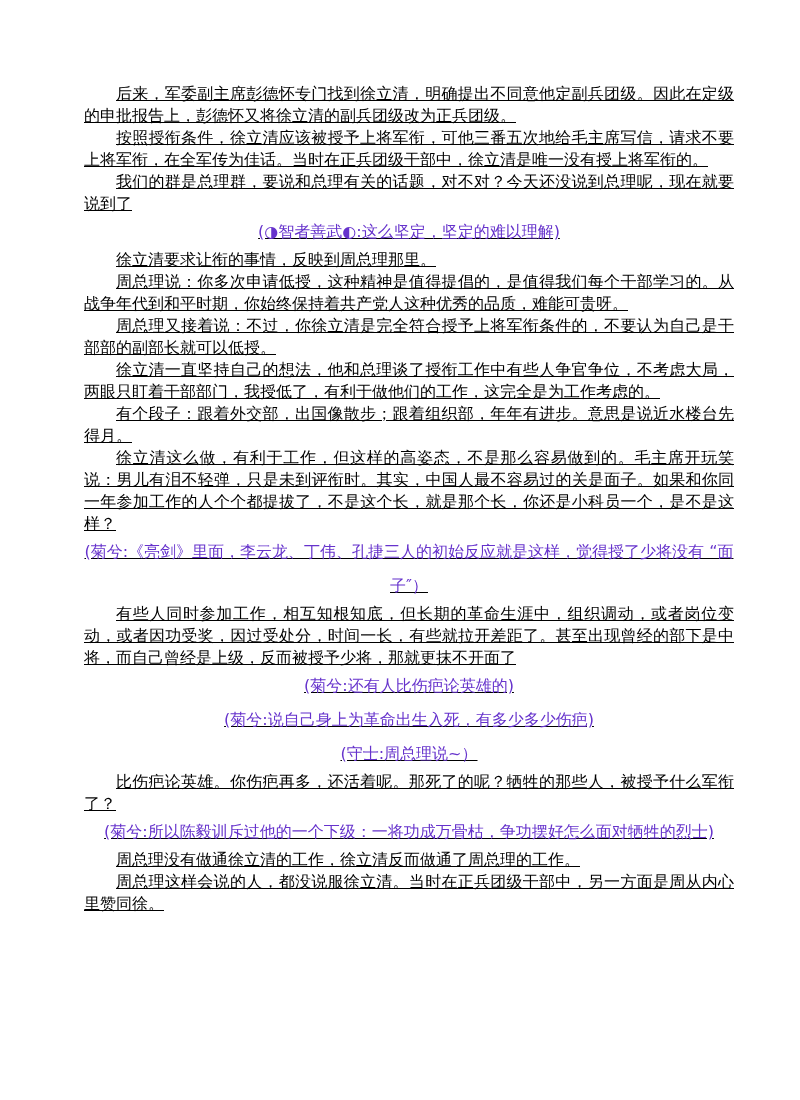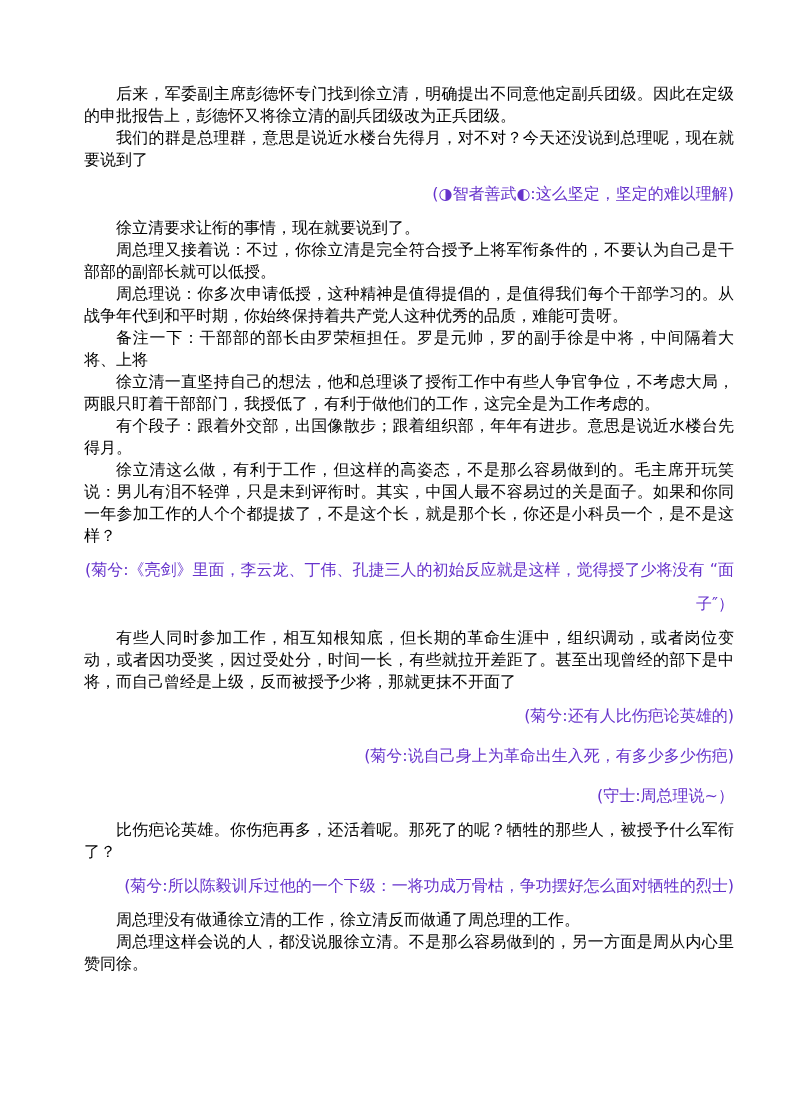--- a/index.html
+++ b/index.html
@@ -19,6 +19,7 @@
   }
   .doc-flow {
     width: 650px;
+    text-decoration: underline;
   }
   p.body-para {
     margin: 0;

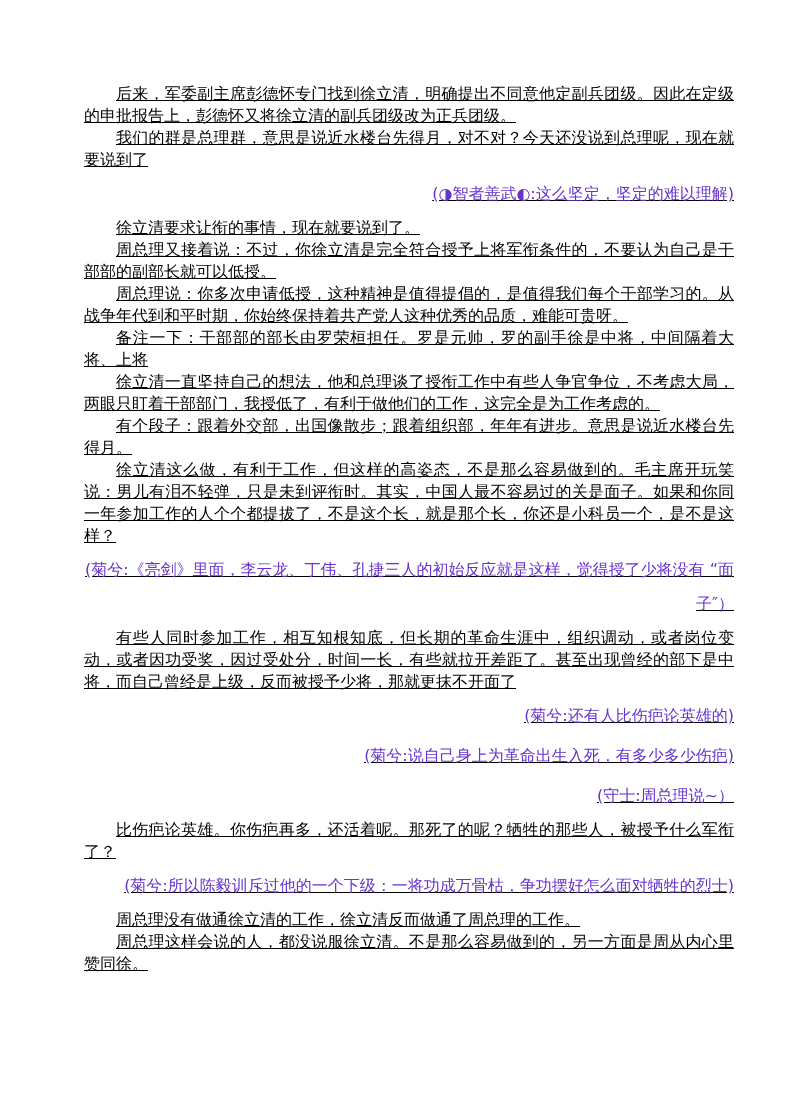--- a/index.html
+++ b/index.html
@@ -47,6 +47,7 @@
   <div class="doc-flow">
 
   <p class="body-para">后来，军委副主席彭德怀专门找到徐立清，明确提出不同意他定副兵团级。因此在定级的申批报告上，彭德怀又将徐立清的副兵团级改为正兵团级。</p>
+      <p class="body-para">按照授衔条件，徐立清应该被授予上将军衔，可他三番五次地给毛主席写信，请求不要上将军衔，在全军传为佳话。当时在正兵团级干部中，徐立清是唯一没有授上将军衔的。</p>
       <p class="body-para">我们的群是总理群，意思是说近水楼台先得月，对不对？今天还没说到总理呢，现在就要说到了</p>
       <p class="comment-para">(◑智者善武◐:这么坚定，坚定的难以理解)</p>
       <p class="body-para">徐立清要求让衔的事情，现在就要说到了。</p>

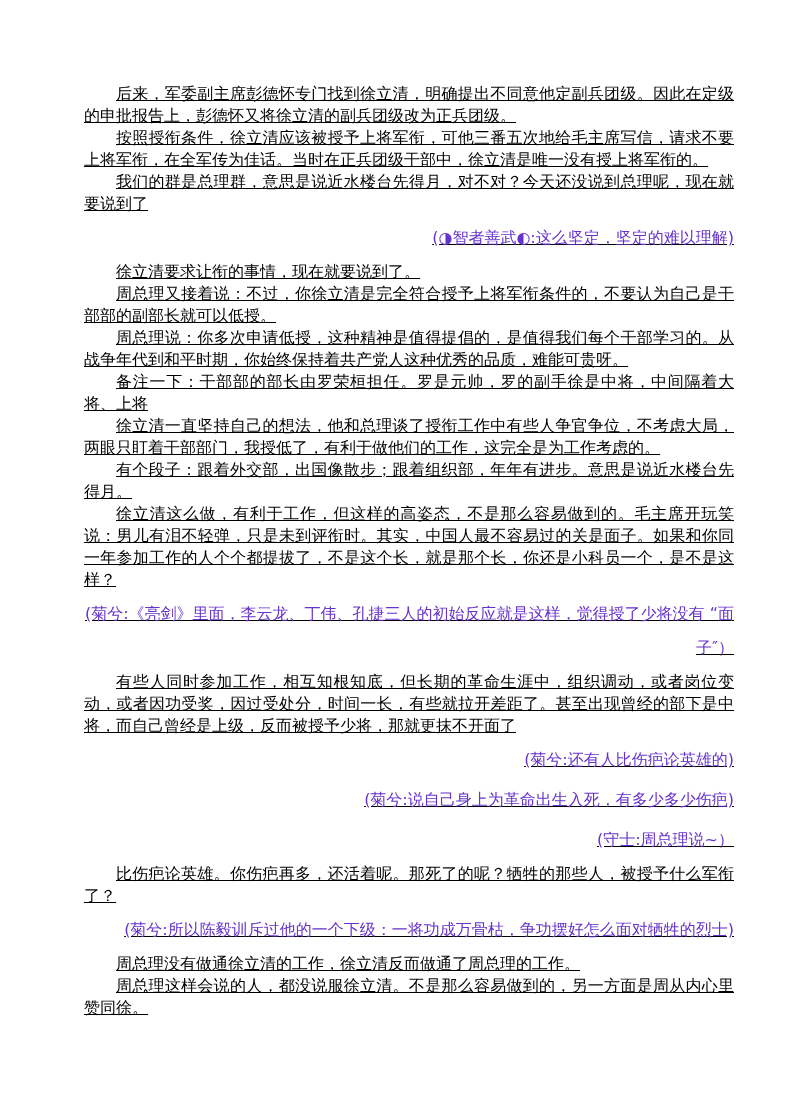--- a/index.html
+++ b/index.html
@@ -48,7 +48,7 @@
 
   <p class="body-para">后来，军委副主席彭德怀专门找到徐立清，明确提出不同意他定副兵团级。因此在定级的申批报告上，彭德怀又将徐立清的副兵团级改为正兵团级。</p>
       <p class="body-para">按照授衔条件，徐立清应该被授予上将军衔，可他三番五次地给毛主席写信，请求不要上将军衔，在全军传为佳话。当时在正兵团级干部中，徐立清是唯一没有授上将军衔的。</p>
-      <p class="body-para">我们的群是总理群，意思是说近水楼台先得月，对不对？今天还没说到总理呢，现在就要说到了</p>
+      <p class="body-para">我们的群是总理群，要说和总理有关的话题，对不对？今天还没说到总理呢，现在就要说到了</p>
       <p class="comment-para">(◑智者善武◐:这么坚定，坚定的难以理解)</p>
       <p class="body-para">徐立清要求让衔的事情，现在就要说到了。</p>
       <p class="body-para">周总理又接着说：不过，你徐立清是完全符合授予上将军衔条件的，不要认为自己是干部部的副部长就可以低授。</p>

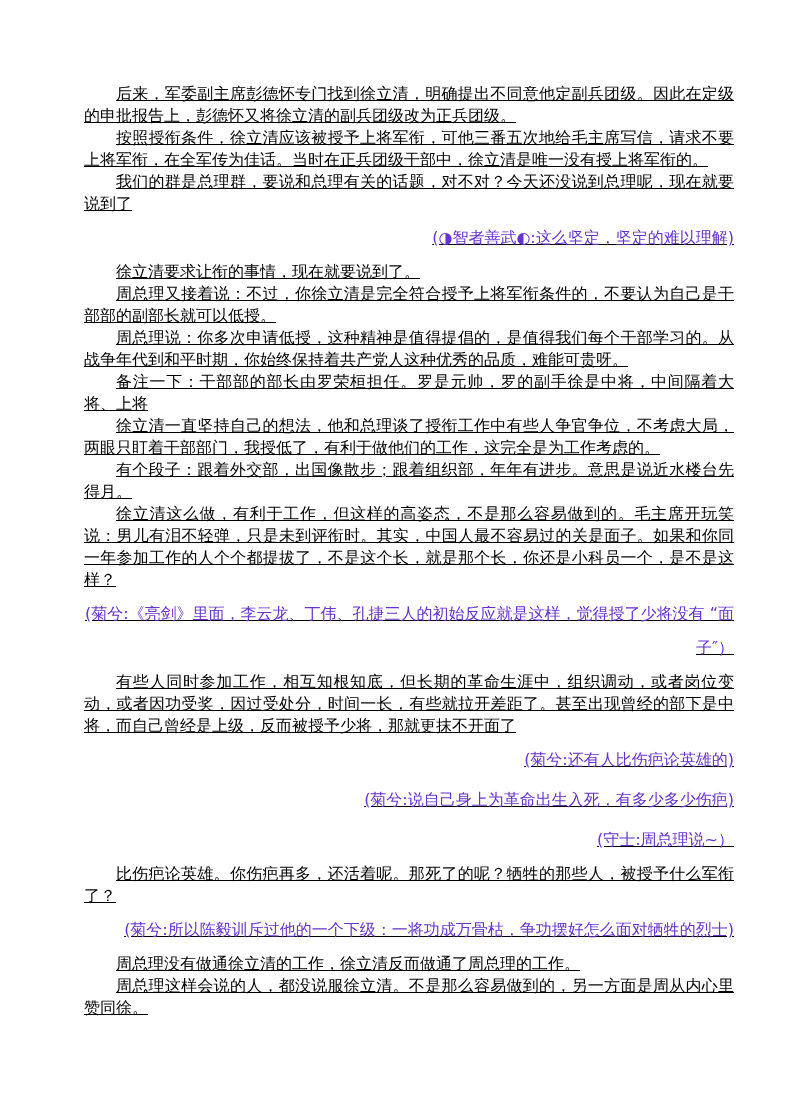--- a/index.html
+++ b/index.html
@@ -31,12 +31,12 @@
     word-break: break-all;
   }
   p.comment-para {
-    margin: 6px 0;
+    margin: 0 0;
     font-size: 16px;
     line-height: 34px;
     color: #6633cc;
     text-indent: 0;
-    text-align: right;
+    text-align: center;
     word-break: break-all;
   }
 </style>

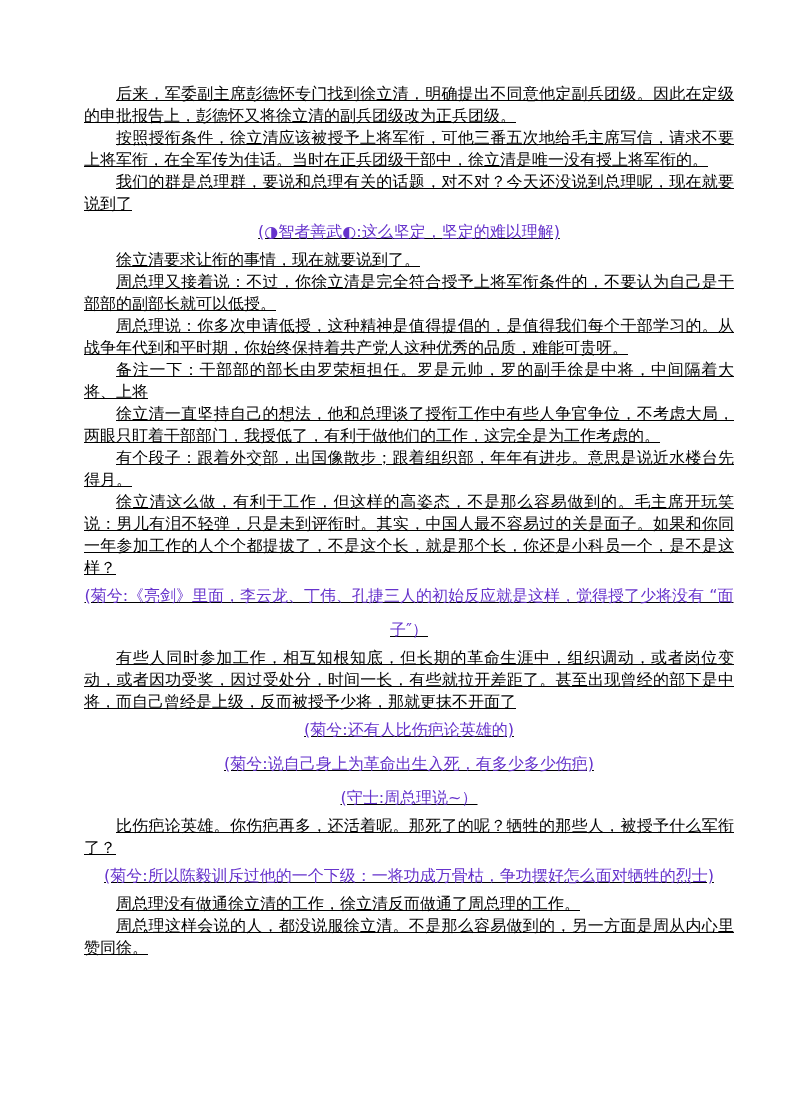--- a/index.html
+++ b/index.html
@@ -50,7 +50,7 @@
       <p class="body-para">按照授衔条件，徐立清应该被授予上将军衔，可他三番五次地给毛主席写信，请求不要上将军衔，在全军传为佳话。当时在正兵团级干部中，徐立清是唯一没有授上将军衔的。</p>
       <p class="body-para">我们的群是总理群，要说和总理有关的话题，对不对？今天还没说到总理呢，现在就要说到了</p>
       <p class="comment-para">(◑智者善武◐:这么坚定，坚定的难以理解)</p>
-      <p class="body-para">徐立清要求让衔的事情，现在就要说到了。</p>
+      <p class="body-para">徐立清要求让衔的事情，反映到周总理那里。</p>
       <p class="body-para">周总理又接着说：不过，你徐立清是完全符合授予上将军衔条件的，不要认为自己是干部部的副部长就可以低授。</p>
       <p class="body-para">周总理说：你多次申请低授，这种精神是值得提倡的，是值得我们每个干部学习的。从战争年代到和平时期，你始终保持着共产党人这种优秀的品质，难能可贵呀。</p>
       <p class="body-para">备注一下：干部部的部长由罗荣桓担任。罗是元帅，罗的副手徐是中将，中间隔着大将、上将</p>

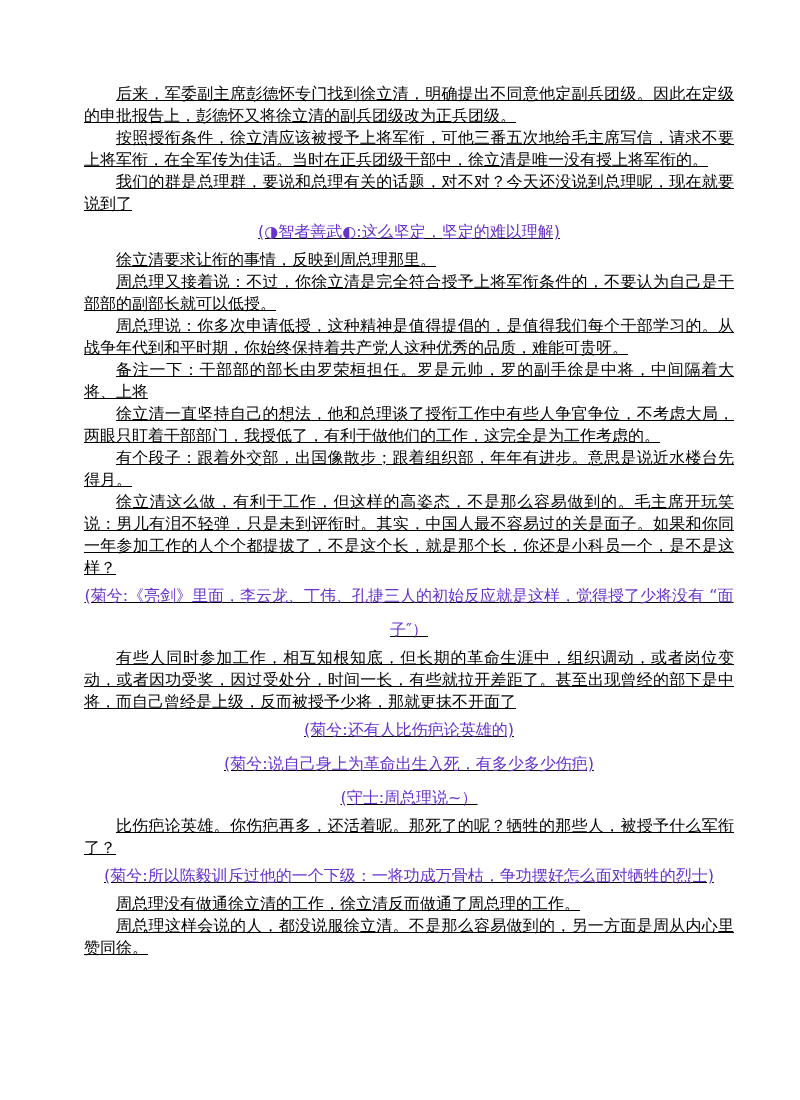--- a/index.html
+++ b/index.html
@@ -51,8 +51,8 @@
       <p class="body-para">我们的群是总理群，要说和总理有关的话题，对不对？今天还没说到总理呢，现在就要说到了</p>
       <p class="comment-para">(◑智者善武◐:这么坚定，坚定的难以理解)</p>
       <p class="body-para">徐立清要求让衔的事情，反映到周总理那里。</p>
+      <p class="body-para">周总理说：你多次申请低授，这种精神是值得提倡的，是值得我们每个干部学习的。从战争年代到和平时期，你始终保持着共产党人这种优秀的品质，难能可贵呀。</p>
       <p class="body-para">周总理又接着说：不过，你徐立清是完全符合授予上将军衔条件的，不要认为自己是干部部的副部长就可以低授。</p>
-      <p class="body-para">周总理说：你多次申请低授，这种精神是值得提倡的，是值得我们每个干部学习的。从战争年代到和平时期，你始终保持着共产党人这种优秀的品质，难能可贵呀。</p>
       <p class="body-para">备注一下：干部部的部长由罗荣桓担任。罗是元帅，罗的副手徐是中将，中间隔着大将、上将</p>
       <p class="body-para">徐立清一直坚持自己的想法，他和总理谈了授衔工作中有些人争官争位，不考虑大局，两眼只盯着干部部门，我授低了，有利于做他们的工作，这完全是为工作考虑的。</p>
       <p class="body-para">有个段子：跟着外交部，出国像散步；跟着组织部，年年有进步。意思是说近水楼台先得月。</p>

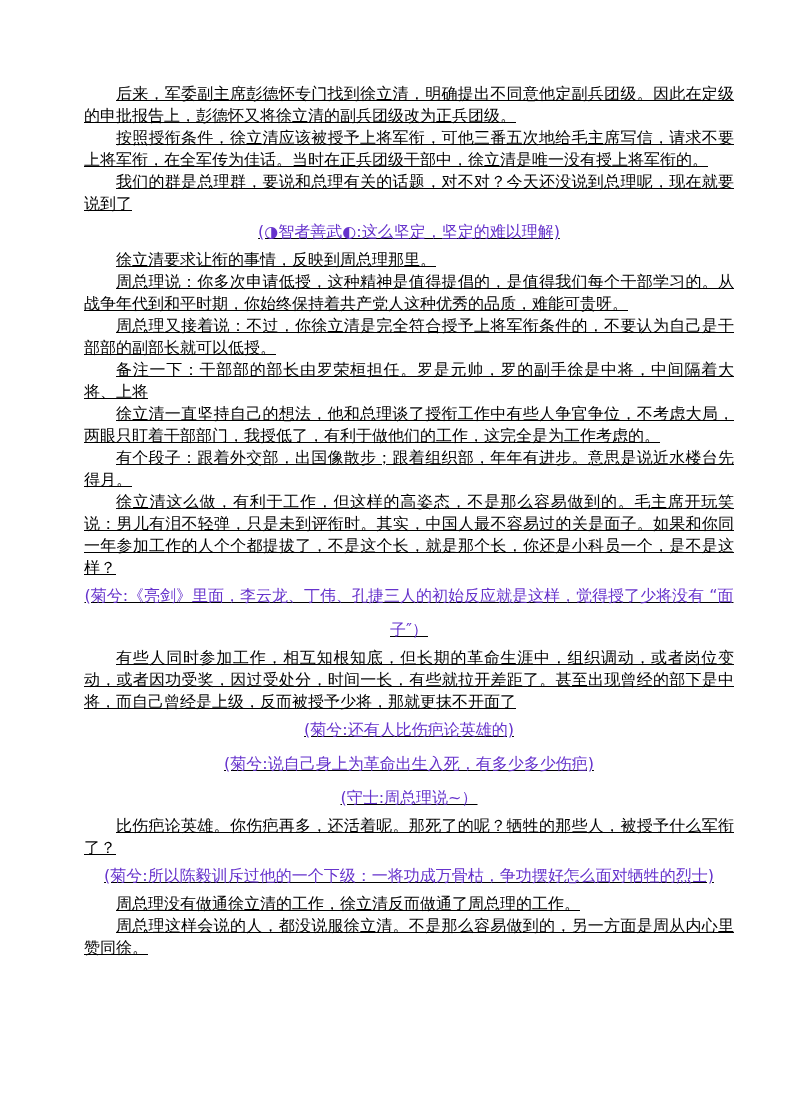--- a/index.html
+++ b/index.html
@@ -53,7 +53,6 @@
       <p class="body-para">徐立清要求让衔的事情，反映到周总理那里。</p>
       <p class="body-para">周总理说：你多次申请低授，这种精神是值得提倡的，是值得我们每个干部学习的。从战争年代到和平时期，你始终保持着共产党人这种优秀的品质，难能可贵呀。</p>
       <p class="body-para">周总理又接着说：不过，你徐立清是完全符合授予上将军衔条件的，不要认为自己是干部部的副部长就可以低授。</p>
-      <p class="body-para">备注一下：干部部的部长由罗荣桓担任。罗是元帅，罗的副手徐是中将，中间隔着大将、上将</p>
       <p class="body-para">徐立清一直坚持自己的想法，他和总理谈了授衔工作中有些人争官争位，不考虑大局，两眼只盯着干部部门，我授低了，有利于做他们的工作，这完全是为工作考虑的。</p>
       <p class="body-para">有个段子：跟着外交部，出国像散步；跟着组织部，年年有进步。意思是说近水楼台先得月。</p>
       <p class="body-para">徐立清这么做，有利于工作，但这样的高姿态，不是那么容易做到的。毛主席开玩笑说：男儿有泪不轻弹，只是未到评衔时。其实，中国人最不容易过的关是面子。如果和你同一年参加工作的人个个都提拔了，不是这个长，就是那个长，你还是小科员一个，是不是这样？</p>

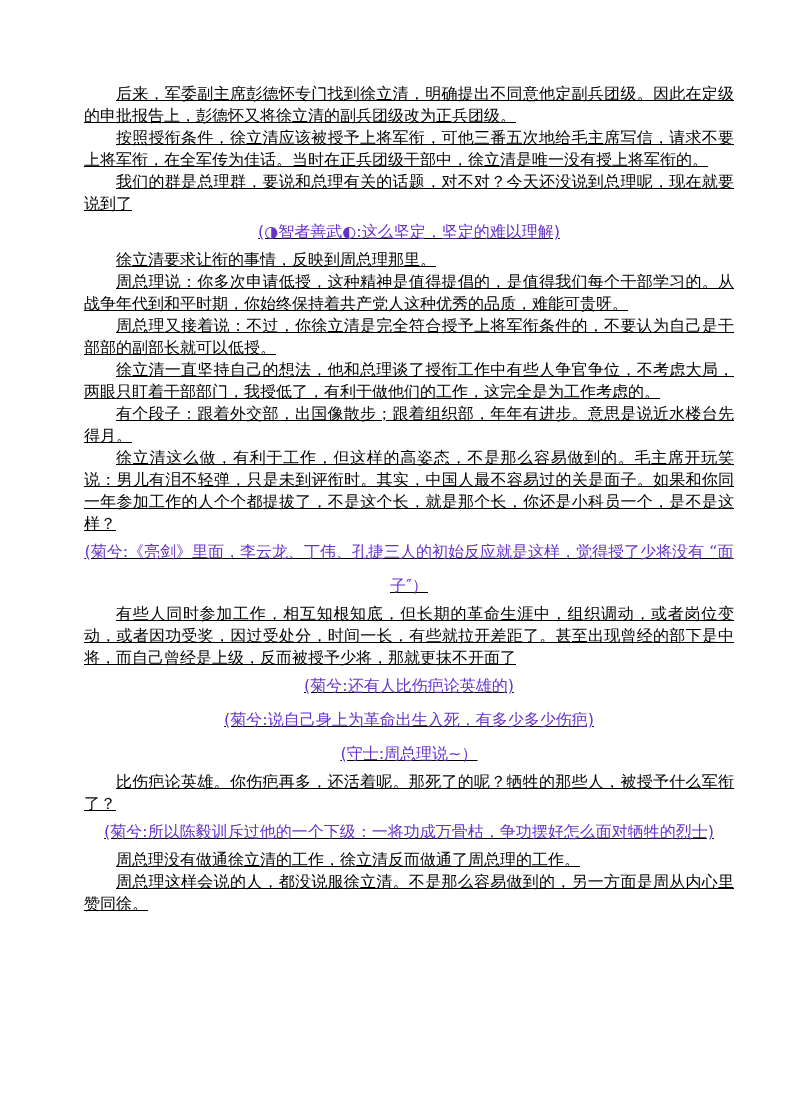--- a/index.html
+++ b/index.html
@@ -64,7 +64,7 @@
       <p class="body-para">比伤疤论英雄。你伤疤再多，还活着呢。那死了的呢？牺牲的那些人，被授予什么军衔了？</p>
       <p class="comment-para">(菊兮:所以陈毅训斥过他的一个下级：一将功成万骨枯，争功摆好怎么面对牺牲的烈士)</p>
       <p class="body-para">周总理没有做通徐立清的工作，徐立清反而做通了周总理的工作。</p>
-      <p class="body-para">周总理这样会说的人，都没说服徐立清。不是那么容易做到的，另一方面是周从内心里赞同徐。</p>
+      <p class="body-para">周总理这样会说的人，都没说服徐立清。当时在正兵团级干部中，另一方面是周从内心里赞同徐。</p>
     </div>
 </div>
 

